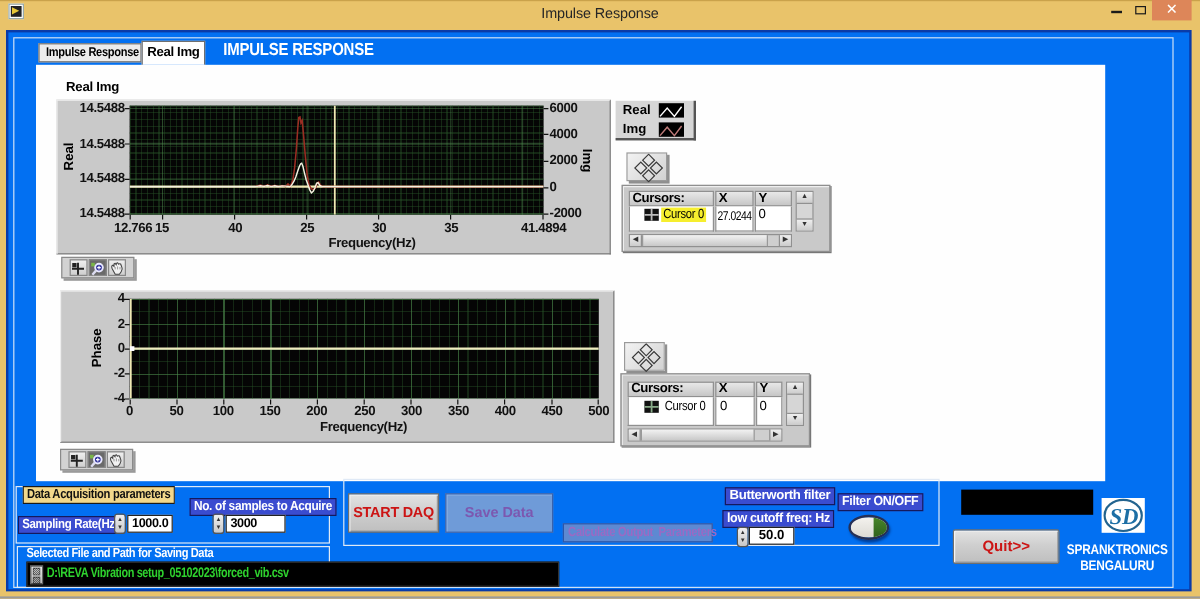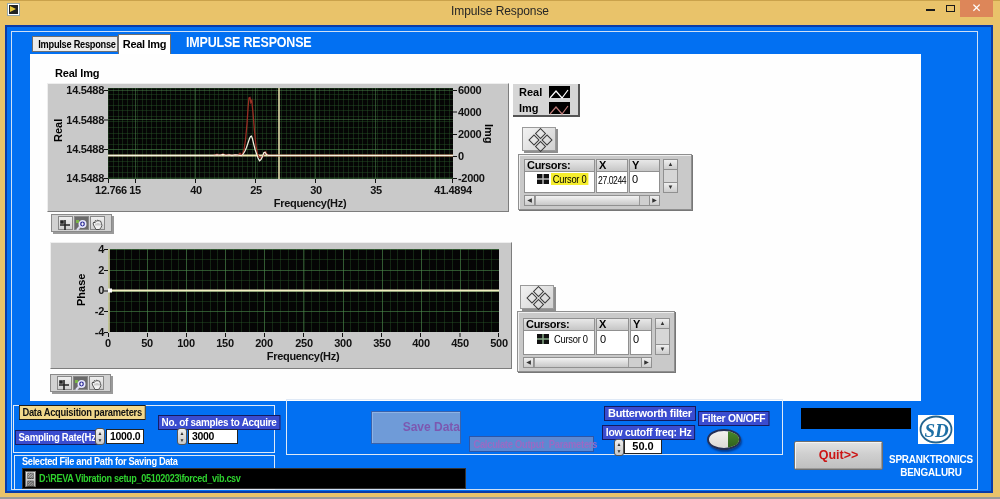--- a/index.html
+++ b/index.html
@@ -269,6 +269,7 @@
 <div class="abs" style="left:181px;top:402px;width:50px;height:15px;background:#fff;border:1px solid #222;font-size:10.5px;font-weight:bold;line-height:13px;padding-left:3px;letter-spacing:-0.3px;">3000</div>
 
 <div class="abs" style="left:279px;top:372px;width:497px;height:56px;border:1px solid #dfe9f6;"></div>
+<div class="graybtn" style="left:283px;top:384px;width:76px;height:33px;font-size:12px;line-height:31px;letter-spacing:-0.2px;">START DAQ</div>
 <div class="abs" style="left:364px;top:384px;width:90px;height:33px;background:#6f9bd8;border:1px solid #3962ac;box-shadow:inset 1px 1px 0 #8fb3e4;color:#7c58b0;font-weight:bold;font-size:12px;text-align:right;line-height:31px;">Save Data</div>
 <div class="abs" style="left:462px;top:409px;width:125px;height:16px;background:#5d89d2;border:1px solid #2c56a8;color:#9a6ac4;font-weight:bold;font-size:11px;line-height:14px;letter-spacing:-0.3px;white-space:nowrap;"><span style="display:inline-block;transform:scaleX(0.85);transform-origin:0 50%;padding-left:4px;">Calculate Output&nbsp; Parameters</span></div>
 <div class="bluelab" style="left:597px;top:379px;transform:none;">Butterworth filter</div>

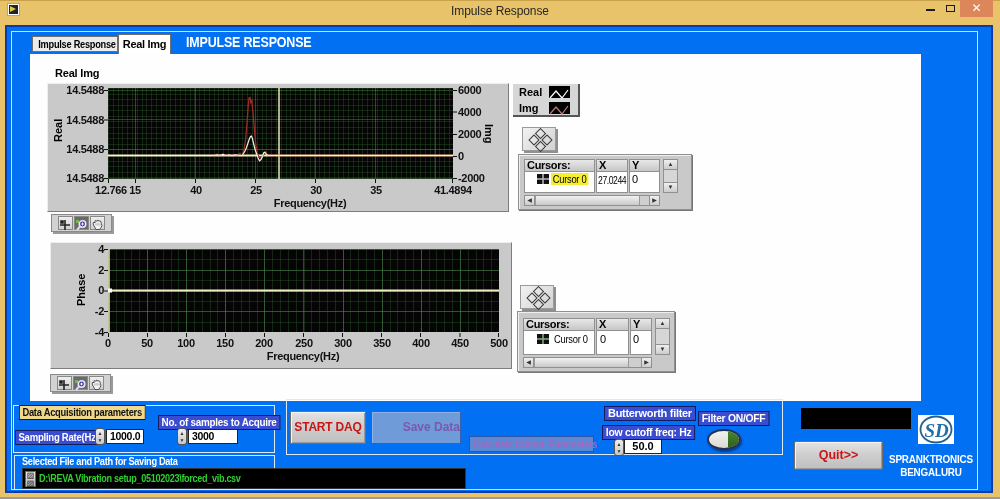--- a/index.html
+++ b/index.html
@@ -270,7 +270,7 @@
 
 <div class="abs" style="left:279px;top:372px;width:497px;height:56px;border:1px solid #dfe9f6;"></div>
 <div class="graybtn" style="left:283px;top:384px;width:76px;height:33px;font-size:12px;line-height:31px;letter-spacing:-0.2px;">START DAQ</div>
-<div class="abs" style="left:364px;top:384px;width:90px;height:33px;background:#6f9bd8;border:1px solid #3962ac;box-shadow:inset 1px 1px 0 #8fb3e4;color:#7c58b0;font-weight:bold;font-size:12px;text-align:right;line-height:31px;">Save Data</div>
+<div class="abs" style="left:364px;top:384px;width:90px;height:33px;background:#6f9bd8;border:1px solid #3962ac;box-shadow:inset 1px 1px 0 #8fb3e4;color:#7c58b0;font-weight:bold;font-size:12px;text-align:center;line-height:31px;">Save Data</div>
 <div class="abs" style="left:462px;top:409px;width:125px;height:16px;background:#5d89d2;border:1px solid #2c56a8;color:#9a6ac4;font-weight:bold;font-size:11px;line-height:14px;letter-spacing:-0.3px;white-space:nowrap;"><span style="display:inline-block;transform:scaleX(0.85);transform-origin:0 50%;padding-left:4px;">Calculate Output&nbsp; Parameters</span></div>
 <div class="bluelab" style="left:597px;top:379px;transform:none;">Butterworth filter</div>
 <div class="bluelab" style="left:595px;top:398px;transform:scaleX(0.95);">low cutoff freq: Hz</div>

